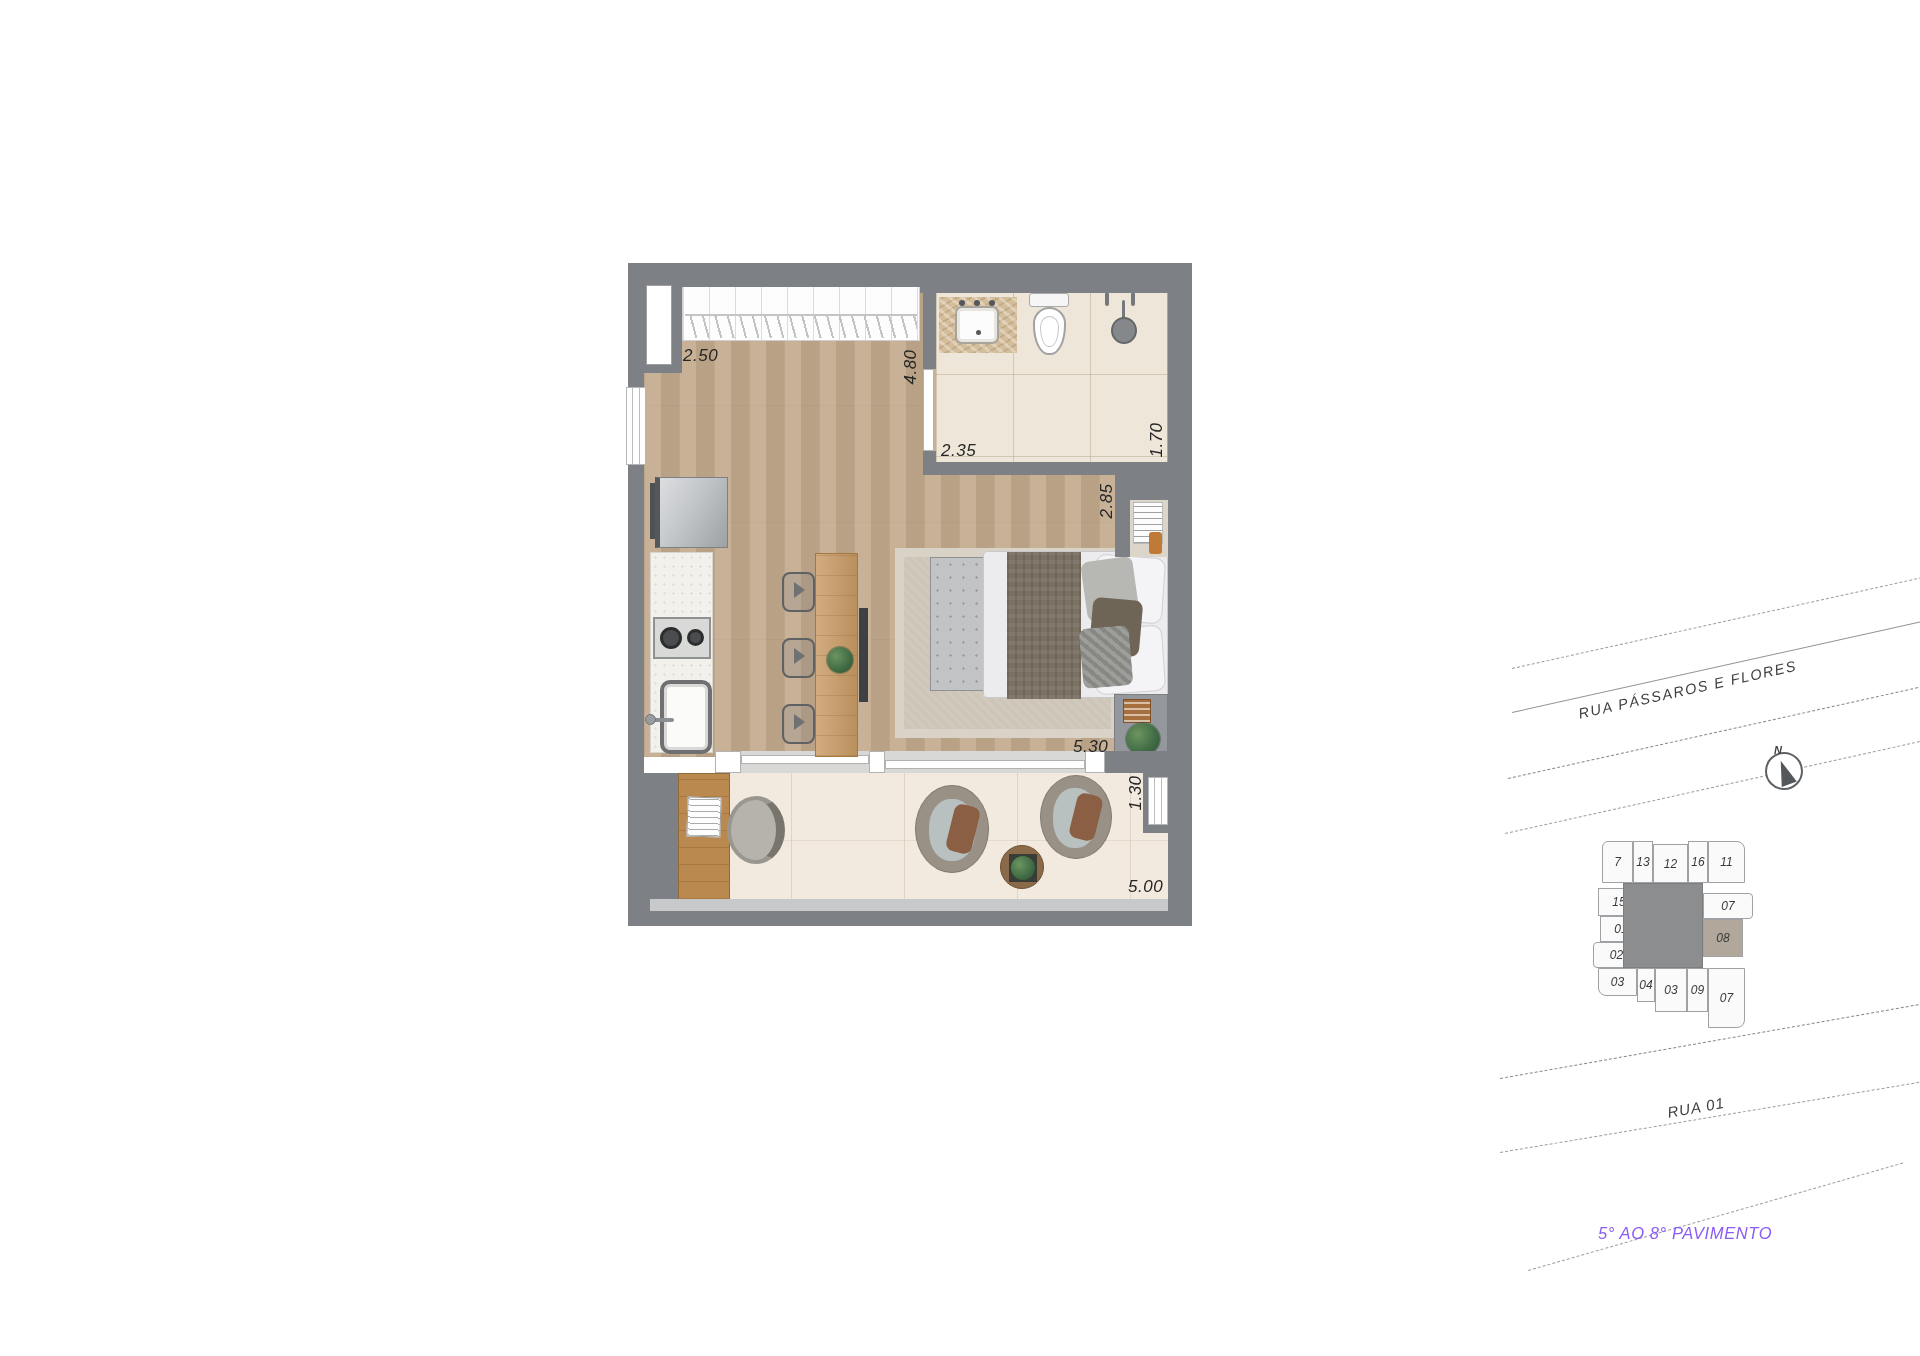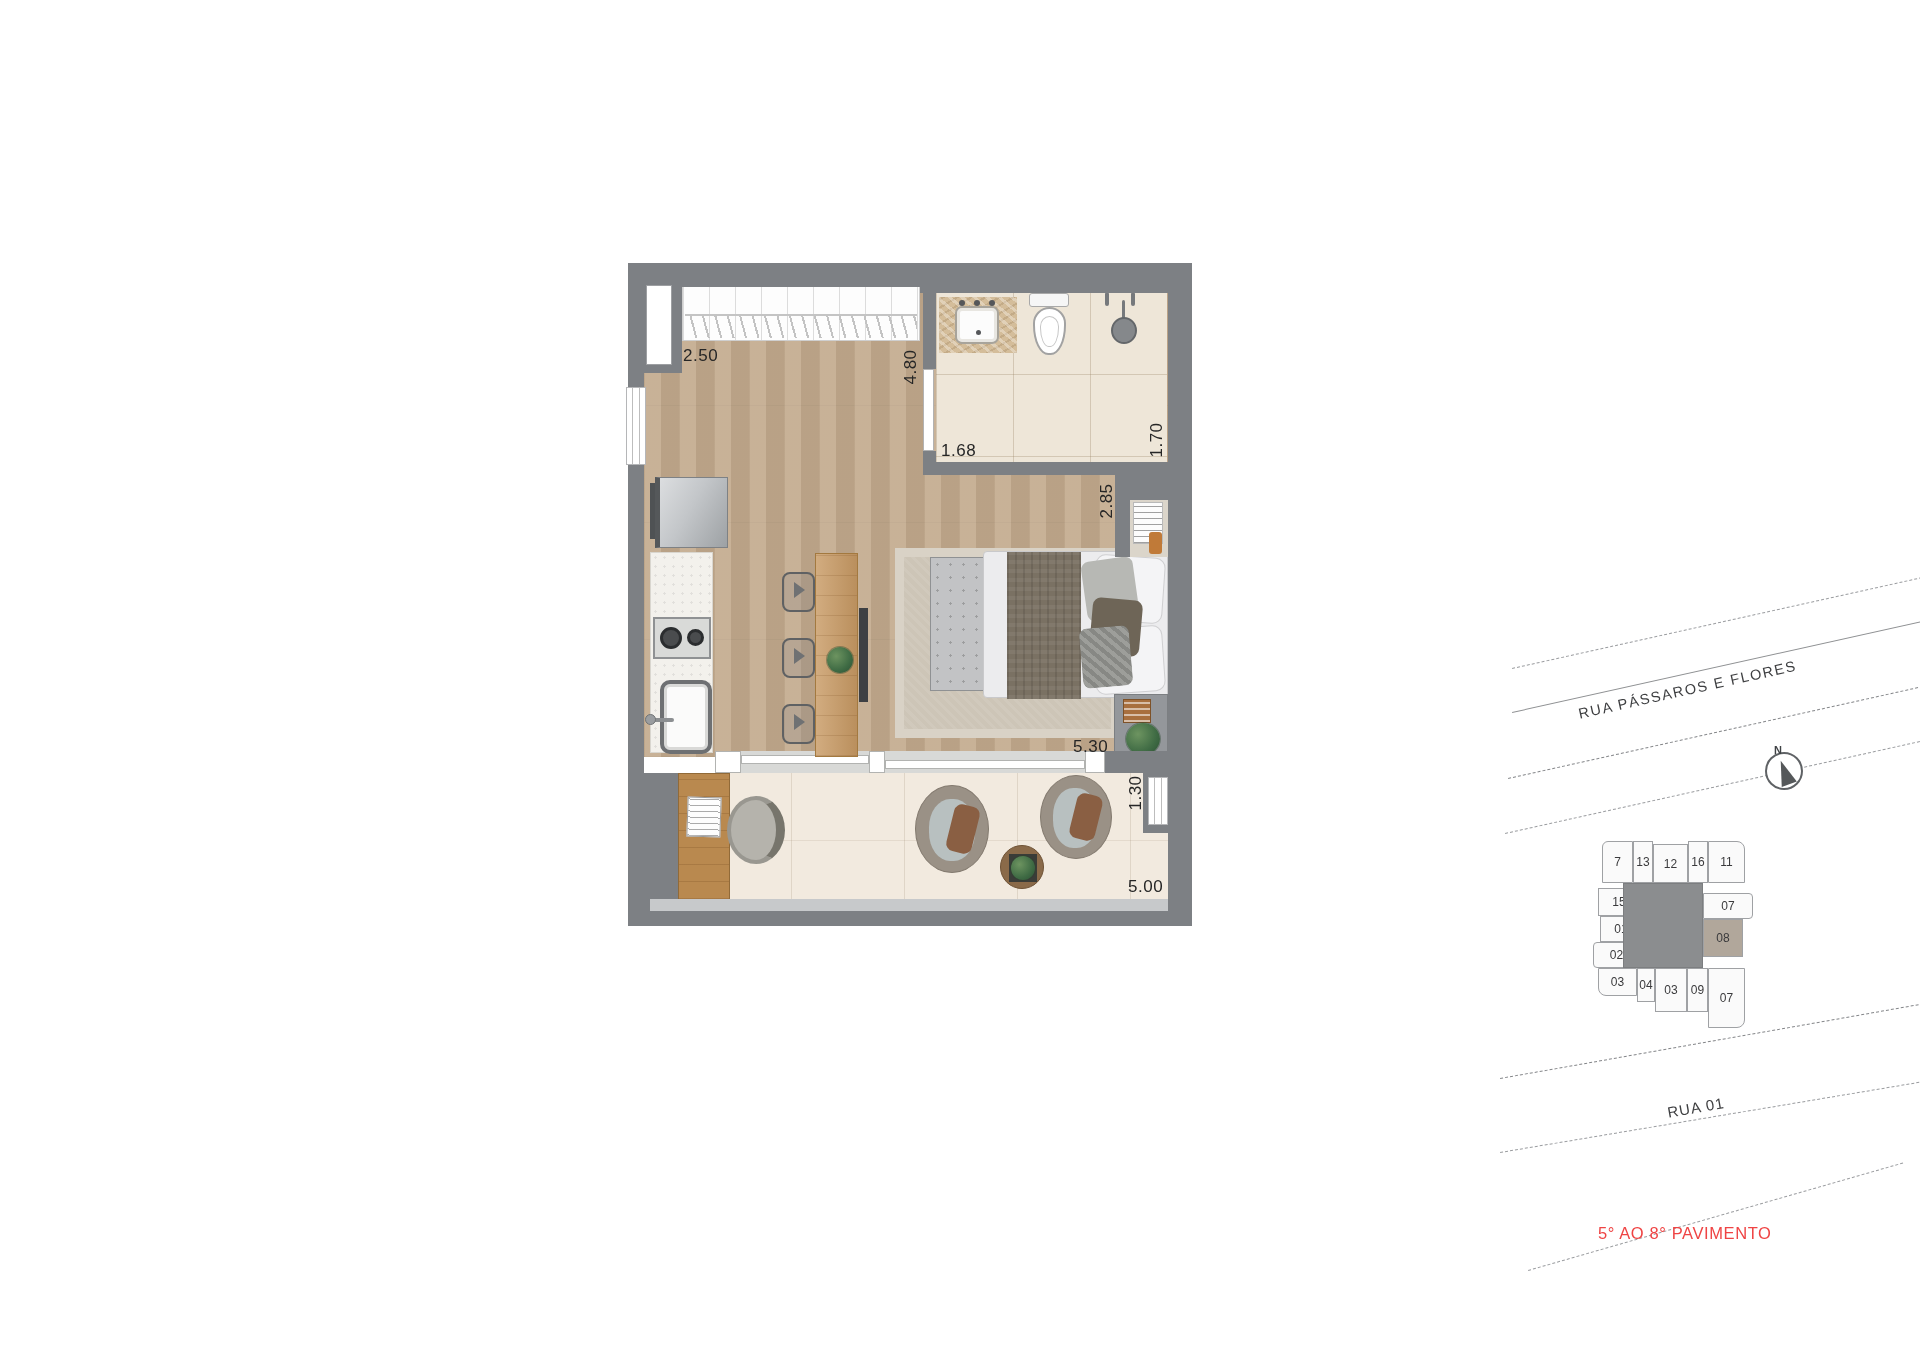--- a/index.html
+++ b/index.html
@@ -6,6 +6,7 @@
   #canvas{
     position:relative;width:1920px;height:1356px;background:#ffffff;overflow:hidden;
     font-family:"Liberation Sans","DejaVu Sans",sans-serif;
+    font-style:italic;
   }
   #canvas *{position:absolute;box-sizing:border-box;}
 

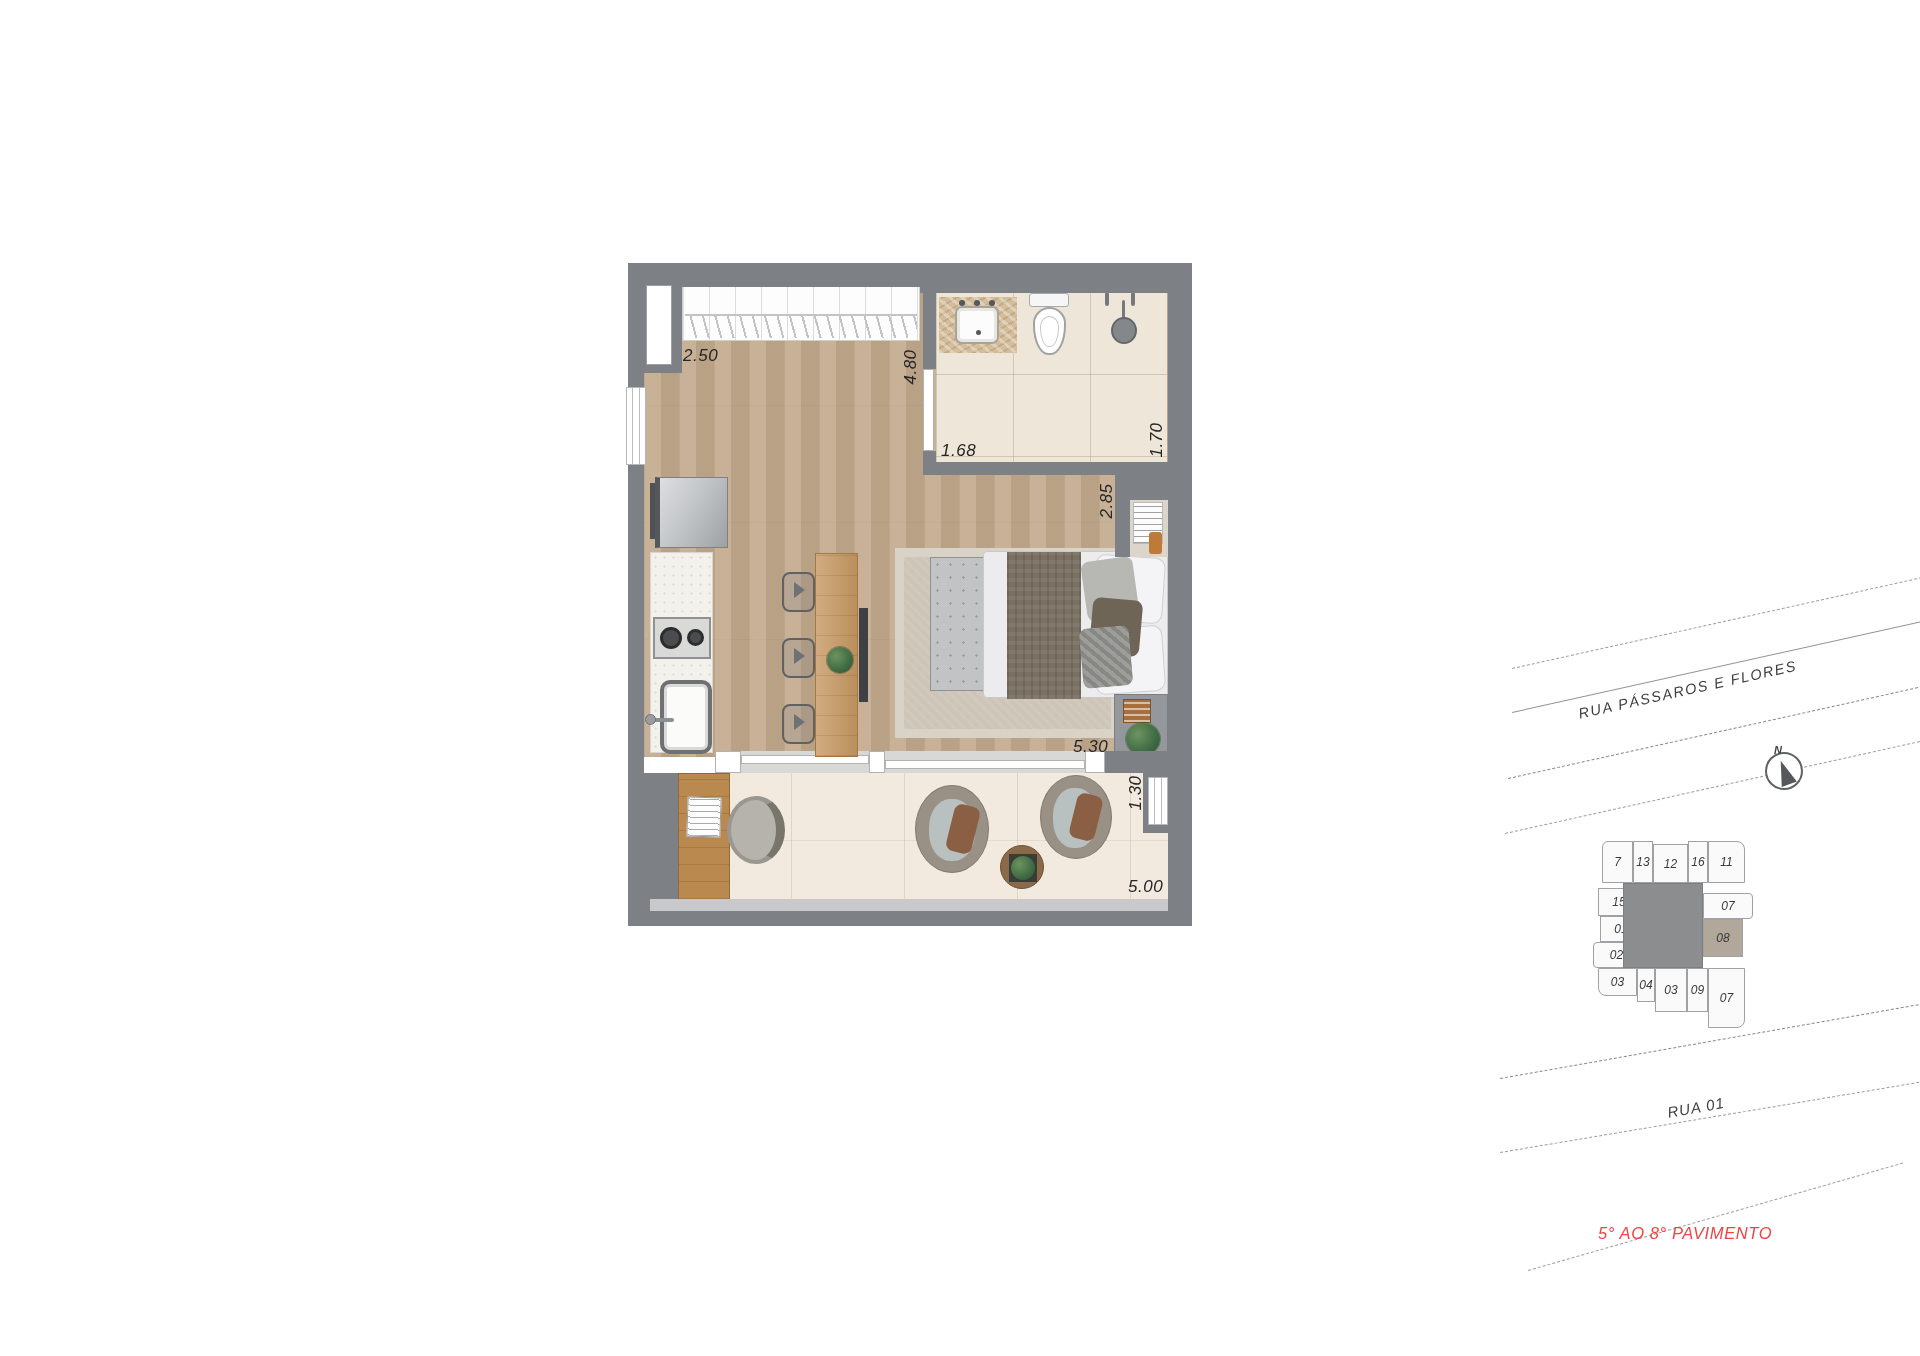--- a/index.html
+++ b/index.html
@@ -263,7 +263,7 @@
 
   <div class="dim" style="left:683px;top:346px;">2.50</div>
   <div class="dim v" style="left:911px;top:367px;">4.80</div>
-  <div class="dim" style="left:941px;top:441px;">1.68</div>
+  <div class="dim" style="left:941px;top:441px;">2.35</div>
   <div class="dim v" style="left:1157px;top:440px;">1.70</div>
   <div class="dim v" style="left:1107px;top:501px;">2.85</div>
   <div class="dim" style="left:1073px;top:737px;">5.30</div>

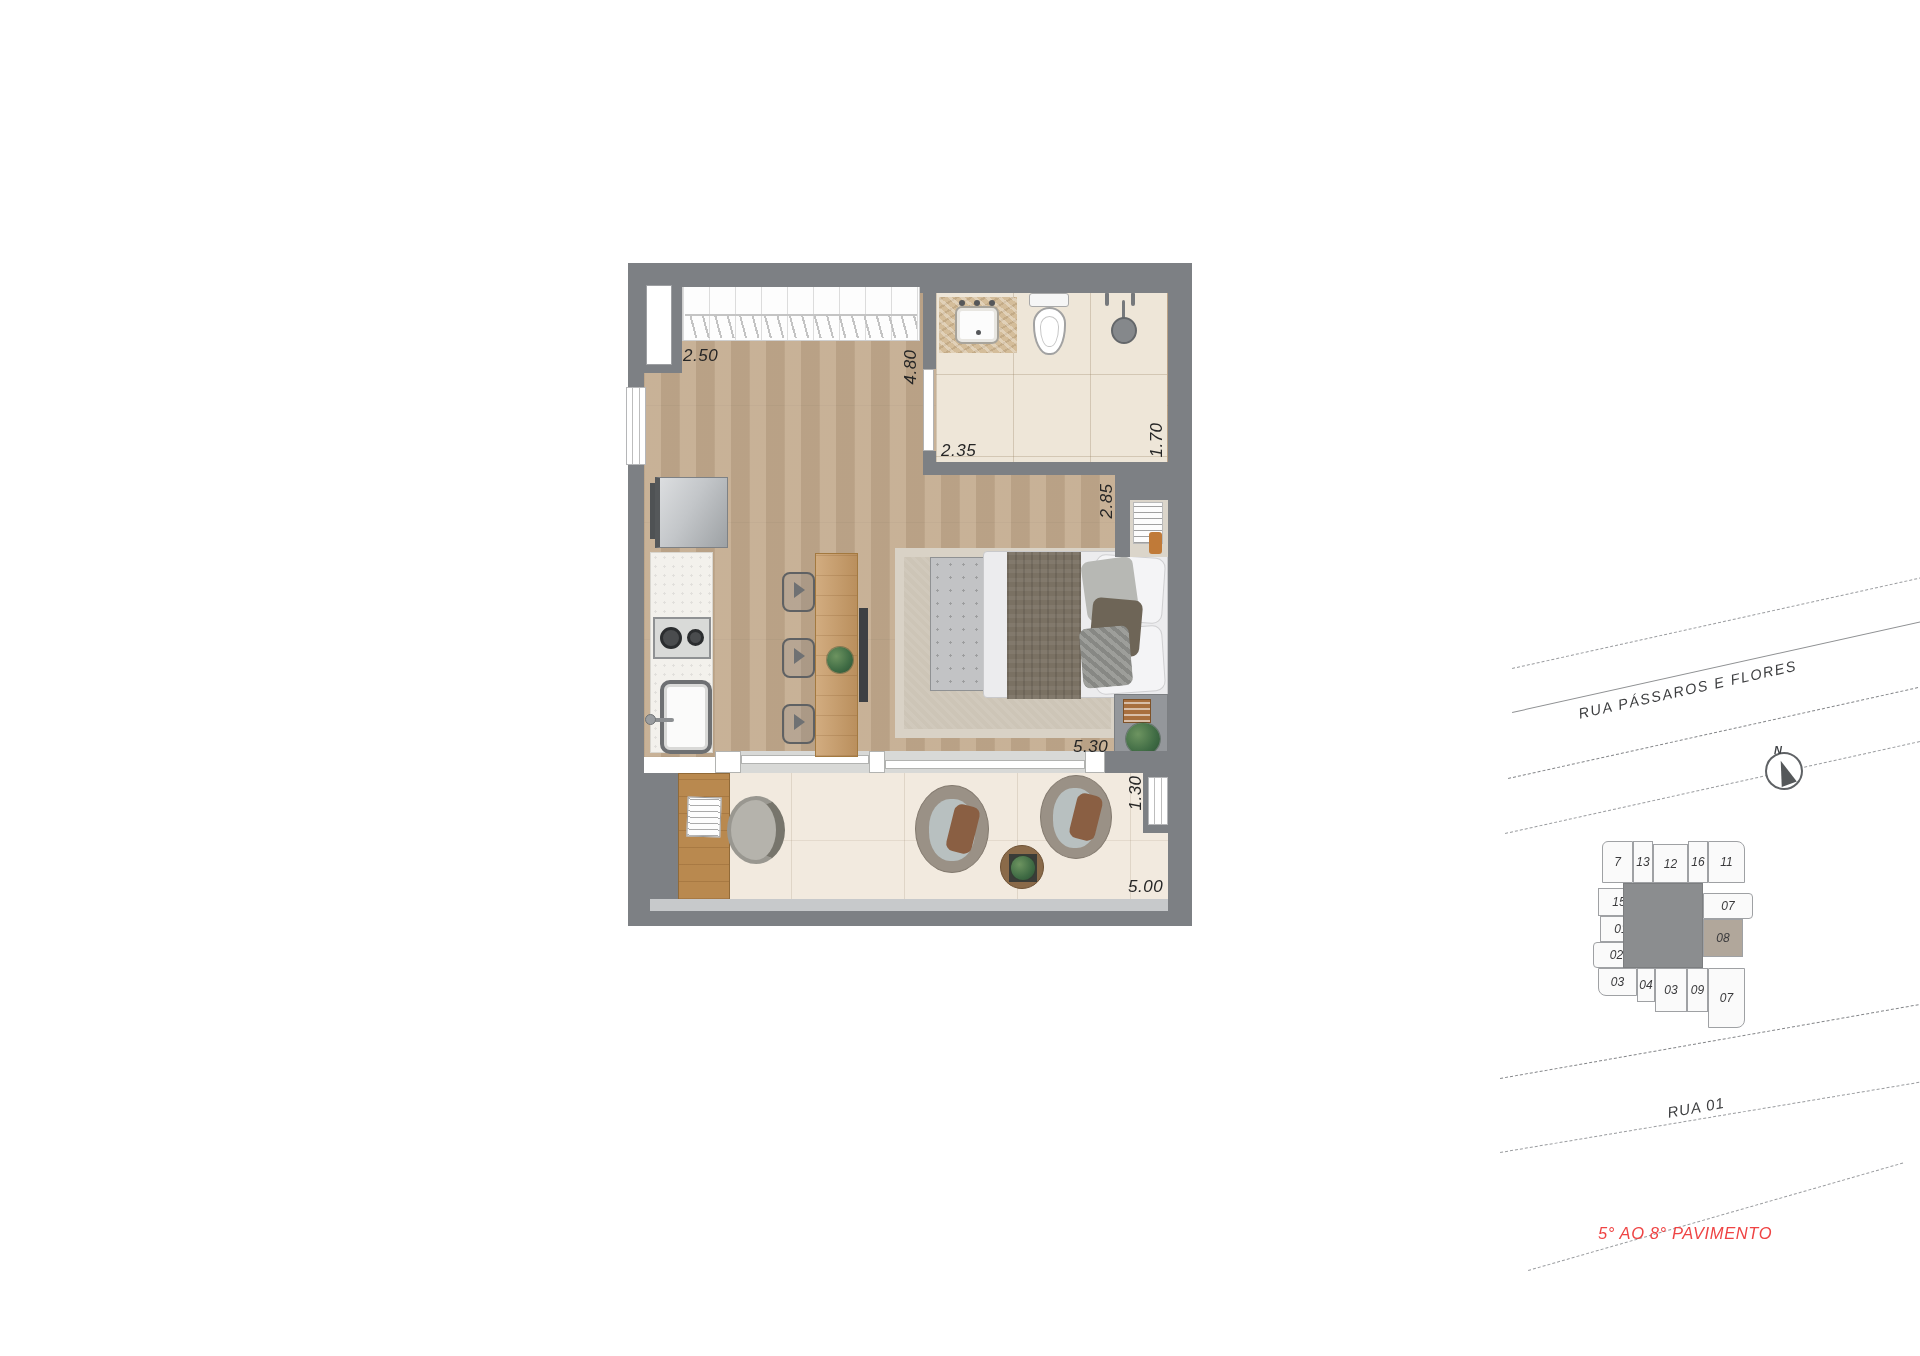--- a/index.html
+++ b/index.html
@@ -132,7 +132,7 @@
   .dash-line{border-top:1px dashed #9b9da0;}
   .dashdot-line{border-top:1px dashed #85878a;}
   .street-label{color:#3e3f41;font-size:14.5px;letter-spacing:1.6px;white-space:nowrap;transform-origin:0 0;}
-  .caption{color:#ef4444;font-size:16.5px;letter-spacing:.6px;white-space:nowrap;}
+  .caption{color:#8b5cf6;font-size:16.5px;letter-spacing:.6px;white-space:nowrap;}
 
   .compass-circle{width:38px;height:38px;border:2px solid #5f6265;border-radius:50%;background:#fff;}
   .compass-n{font-size:11px;font-weight:bold;color:#3f4245;}

